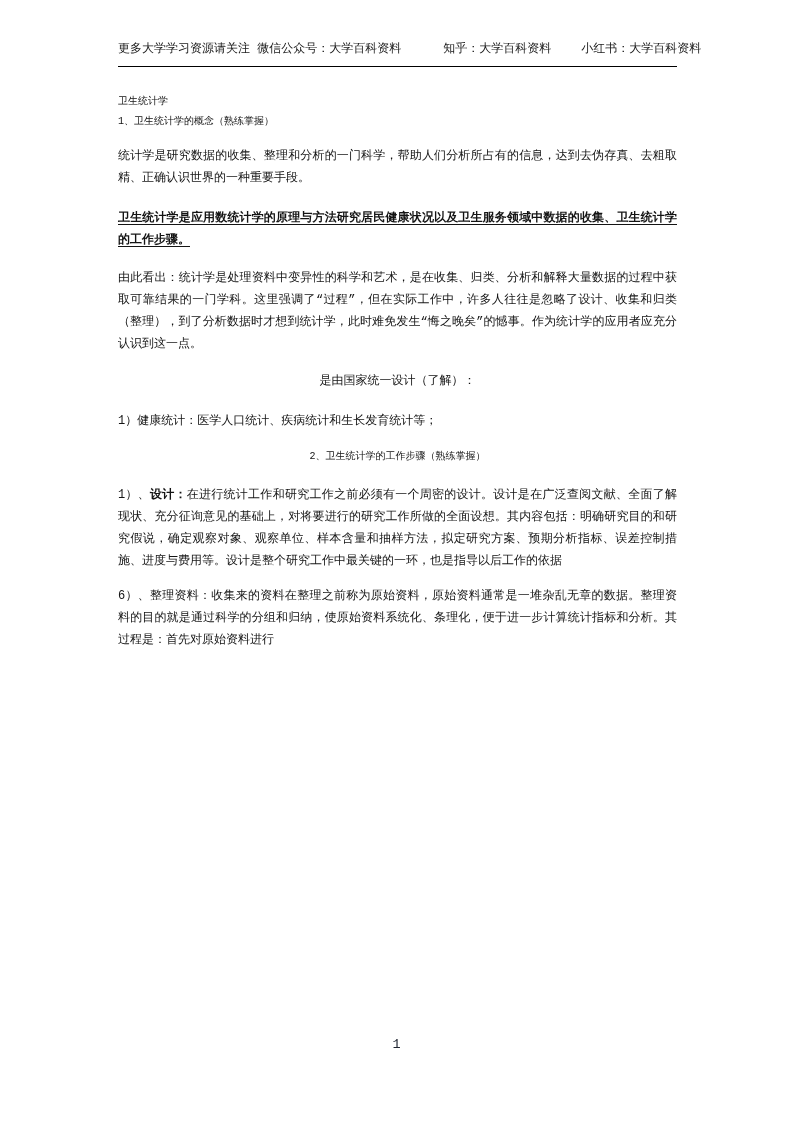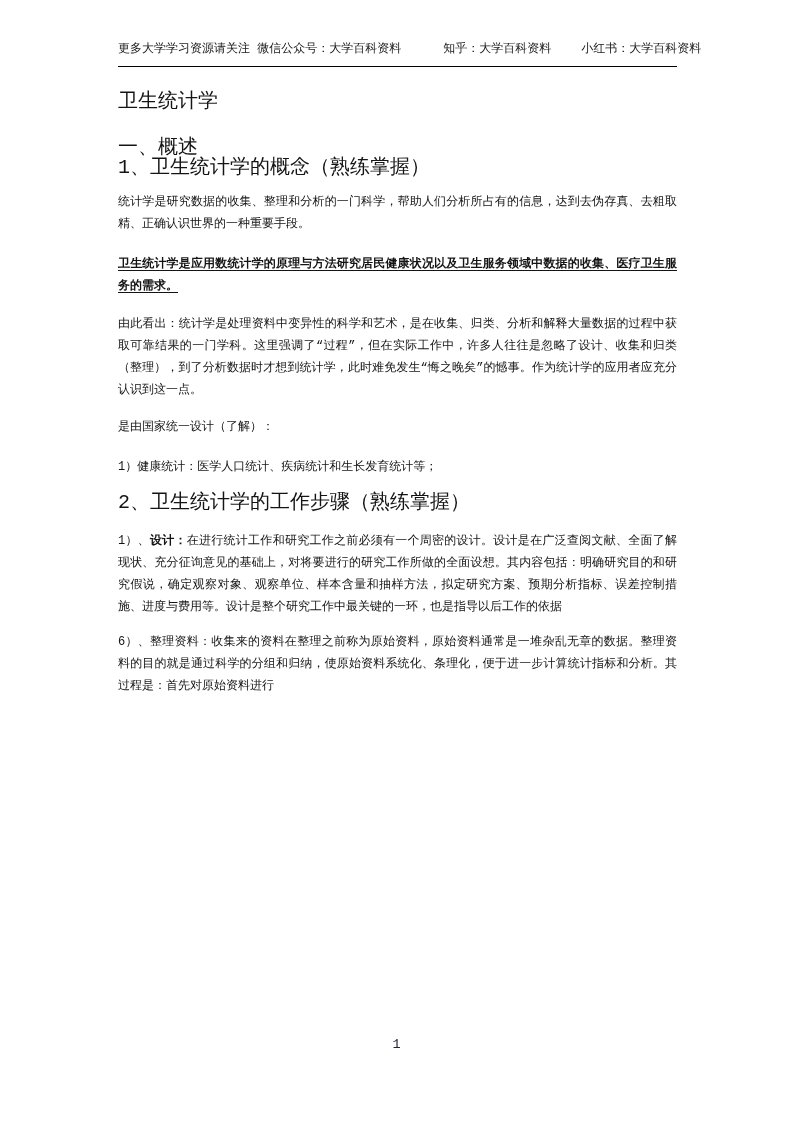--- a/index.html
+++ b/index.html
@@ -39,7 +39,7 @@
     width: 559px;
   }
   .small {
-    font-size: 20px;
+    font-size: 10px;
     line-height: 20px;
     margin: 0;
   }

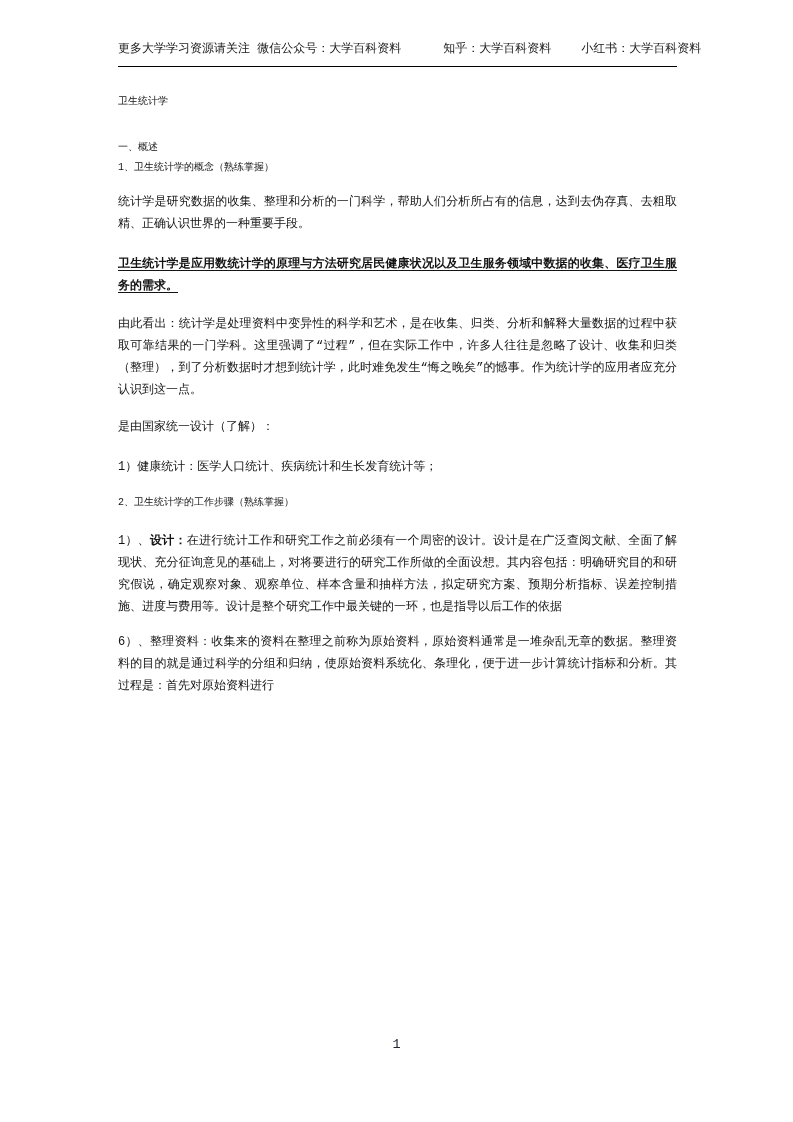--- a/index.html
+++ b/index.html
@@ -89,7 +89,6 @@
 
     <p class="small m-title">卫生统计学</p>
 
-    <p class="small m-section">一、概述</p>
     <p class="small">1、卫生统计学的概念（熟练掌握）</p>
 
     <p class="body-para m-13">统计学是研究数据的收集、整理和分析的一门科学，帮助人们分析所占有的信息，达到去伪存真、去粗取精、正确认识世界的一种重要手段。</p>

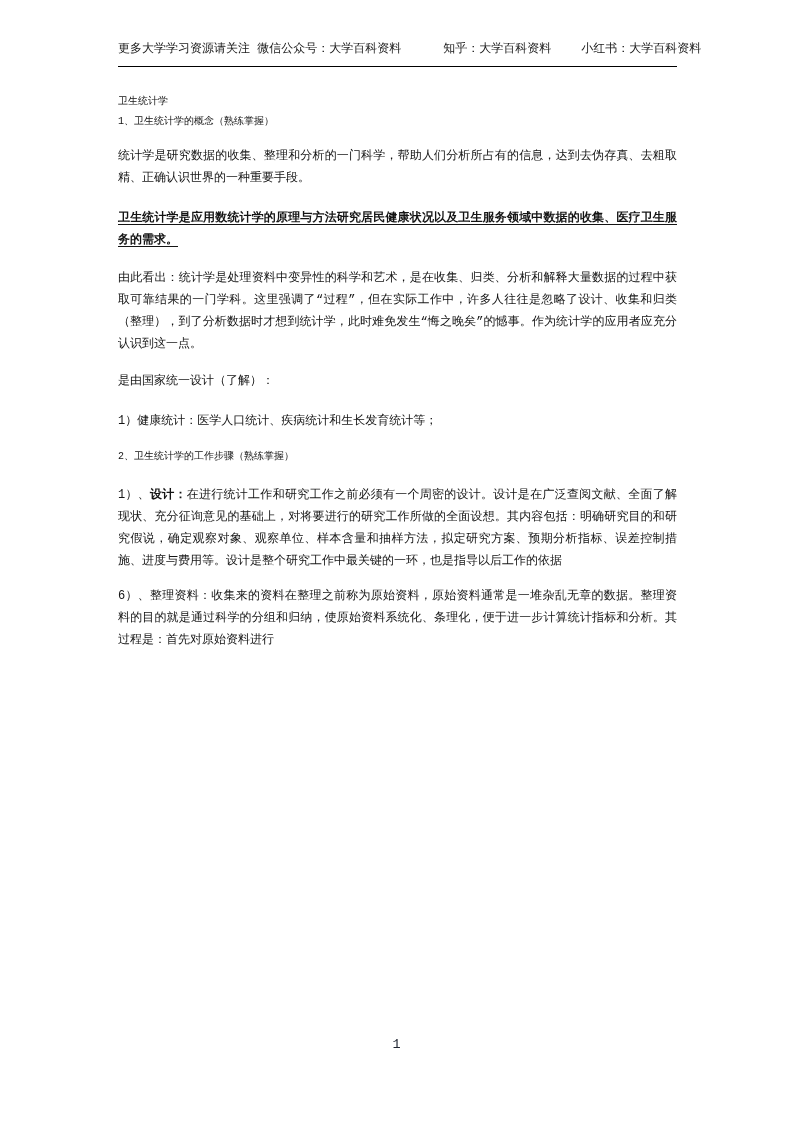--- a/index.html
+++ b/index.html
@@ -93,7 +93,7 @@
 
     <p class="body-para m-13">统计学是研究数据的收集、整理和分析的一门科学，帮助人们分析所占有的信息，达到去伪存真、去粗取精、正确认识世界的一种重要手段。</p>
 
-    <p class="body-para definition m-18">卫生统计学是应用数统计学的原理与方法研究居民健康状况以及卫生服务领域中数据的收集、医疗卫生服务的需求。</p>
+    <p class="body-para definition m-18">卫生统计学是应用数统计学的原理与方法研究居民健康状况以及卫生服务领域中数据的收集、卫生统计学的工作步骤。</p>
 
     <p class="body-para m-16">由此看出：统计学是处理资料中变异性的科学和艺术，是在收集、归类、分析和解释大量数据的过程中获取可靠结果的一门学科。这里强调了“过程”，但在实际工作中，许多人往往是忽略了设计、收集和归类（整理），到了分析数据时才想到统计学，此时难免发生“悔之晚矣”的憾事。作为统计学的应用者应充分认识到这一点。</p>
 

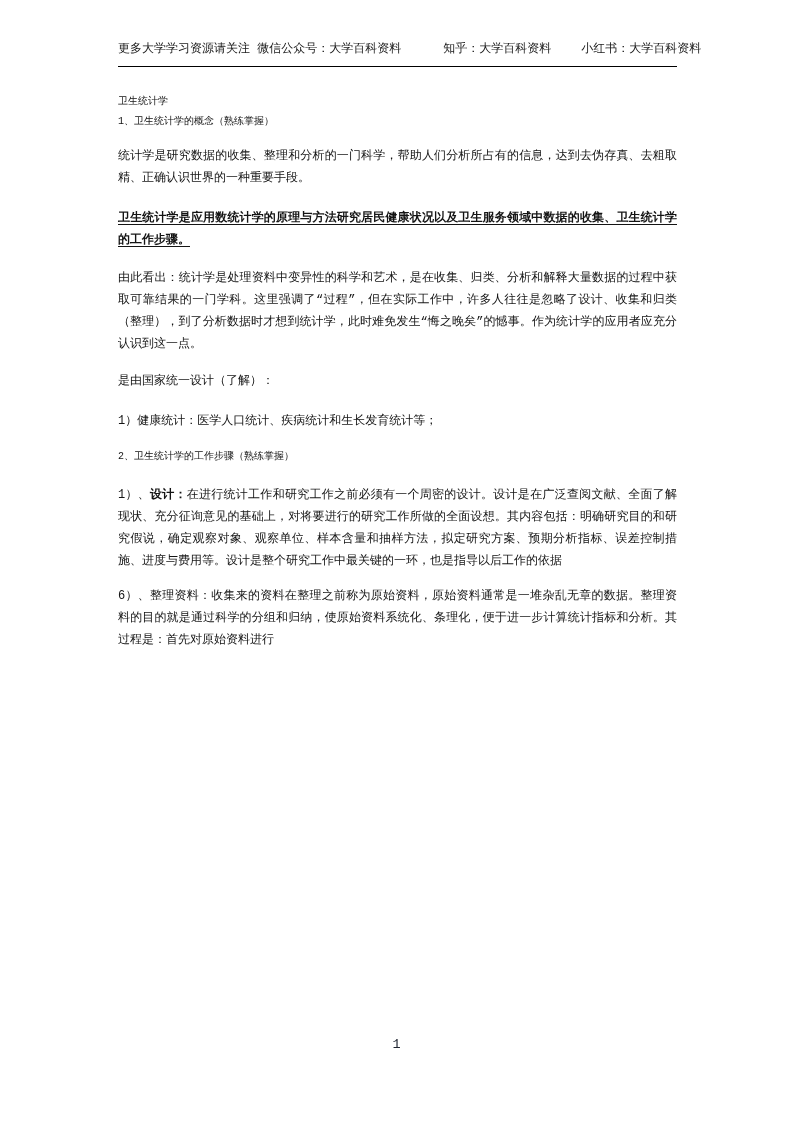--- a/index.html
+++ b/index.html
@@ -54,7 +54,7 @@
   .m-13 { margin-top: 13px; }
   .m-18 { margin-top: 18px; }
   .m-16 { margin-top: 16px; }
-  .m-15 { margin-top: 15px; }
+  .m-15 { margin-top: 15px; text-align: center; }
   .m-20 { margin-top: 20px; }
   .m-17 { margin-top: 17px; }
   .m-11 { margin-top: 11px; }

